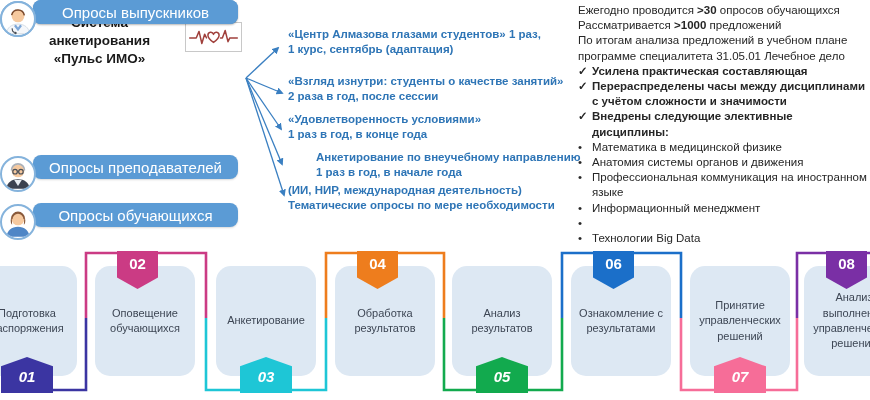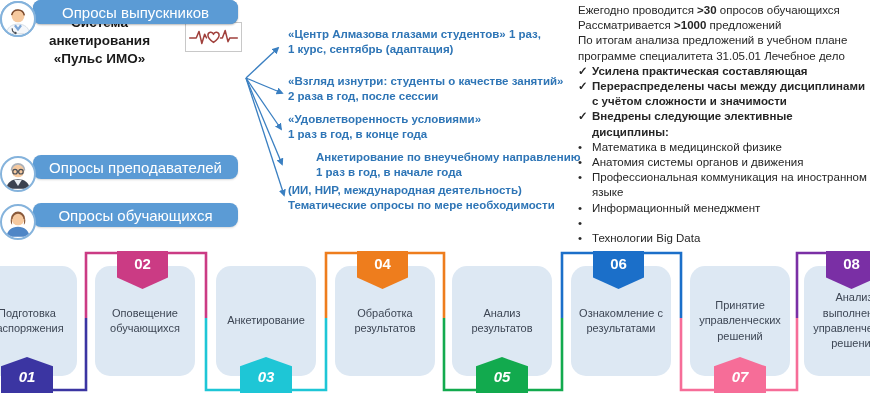--- a/index.html
+++ b/index.html
@@ -64,7 +64,7 @@
     box-sizing:border-box;z-index:3;
   }
   .badge.top{
-    top:251px;width:51px;height:38px;padding-top:4px;
+    top:251px;width:41px;height:38px;padding-top:4px;
     clip-path:polygon(0 0,100% 0,100% 70%,50% 100%,0 70%);
   }
   .badge.bottom{

